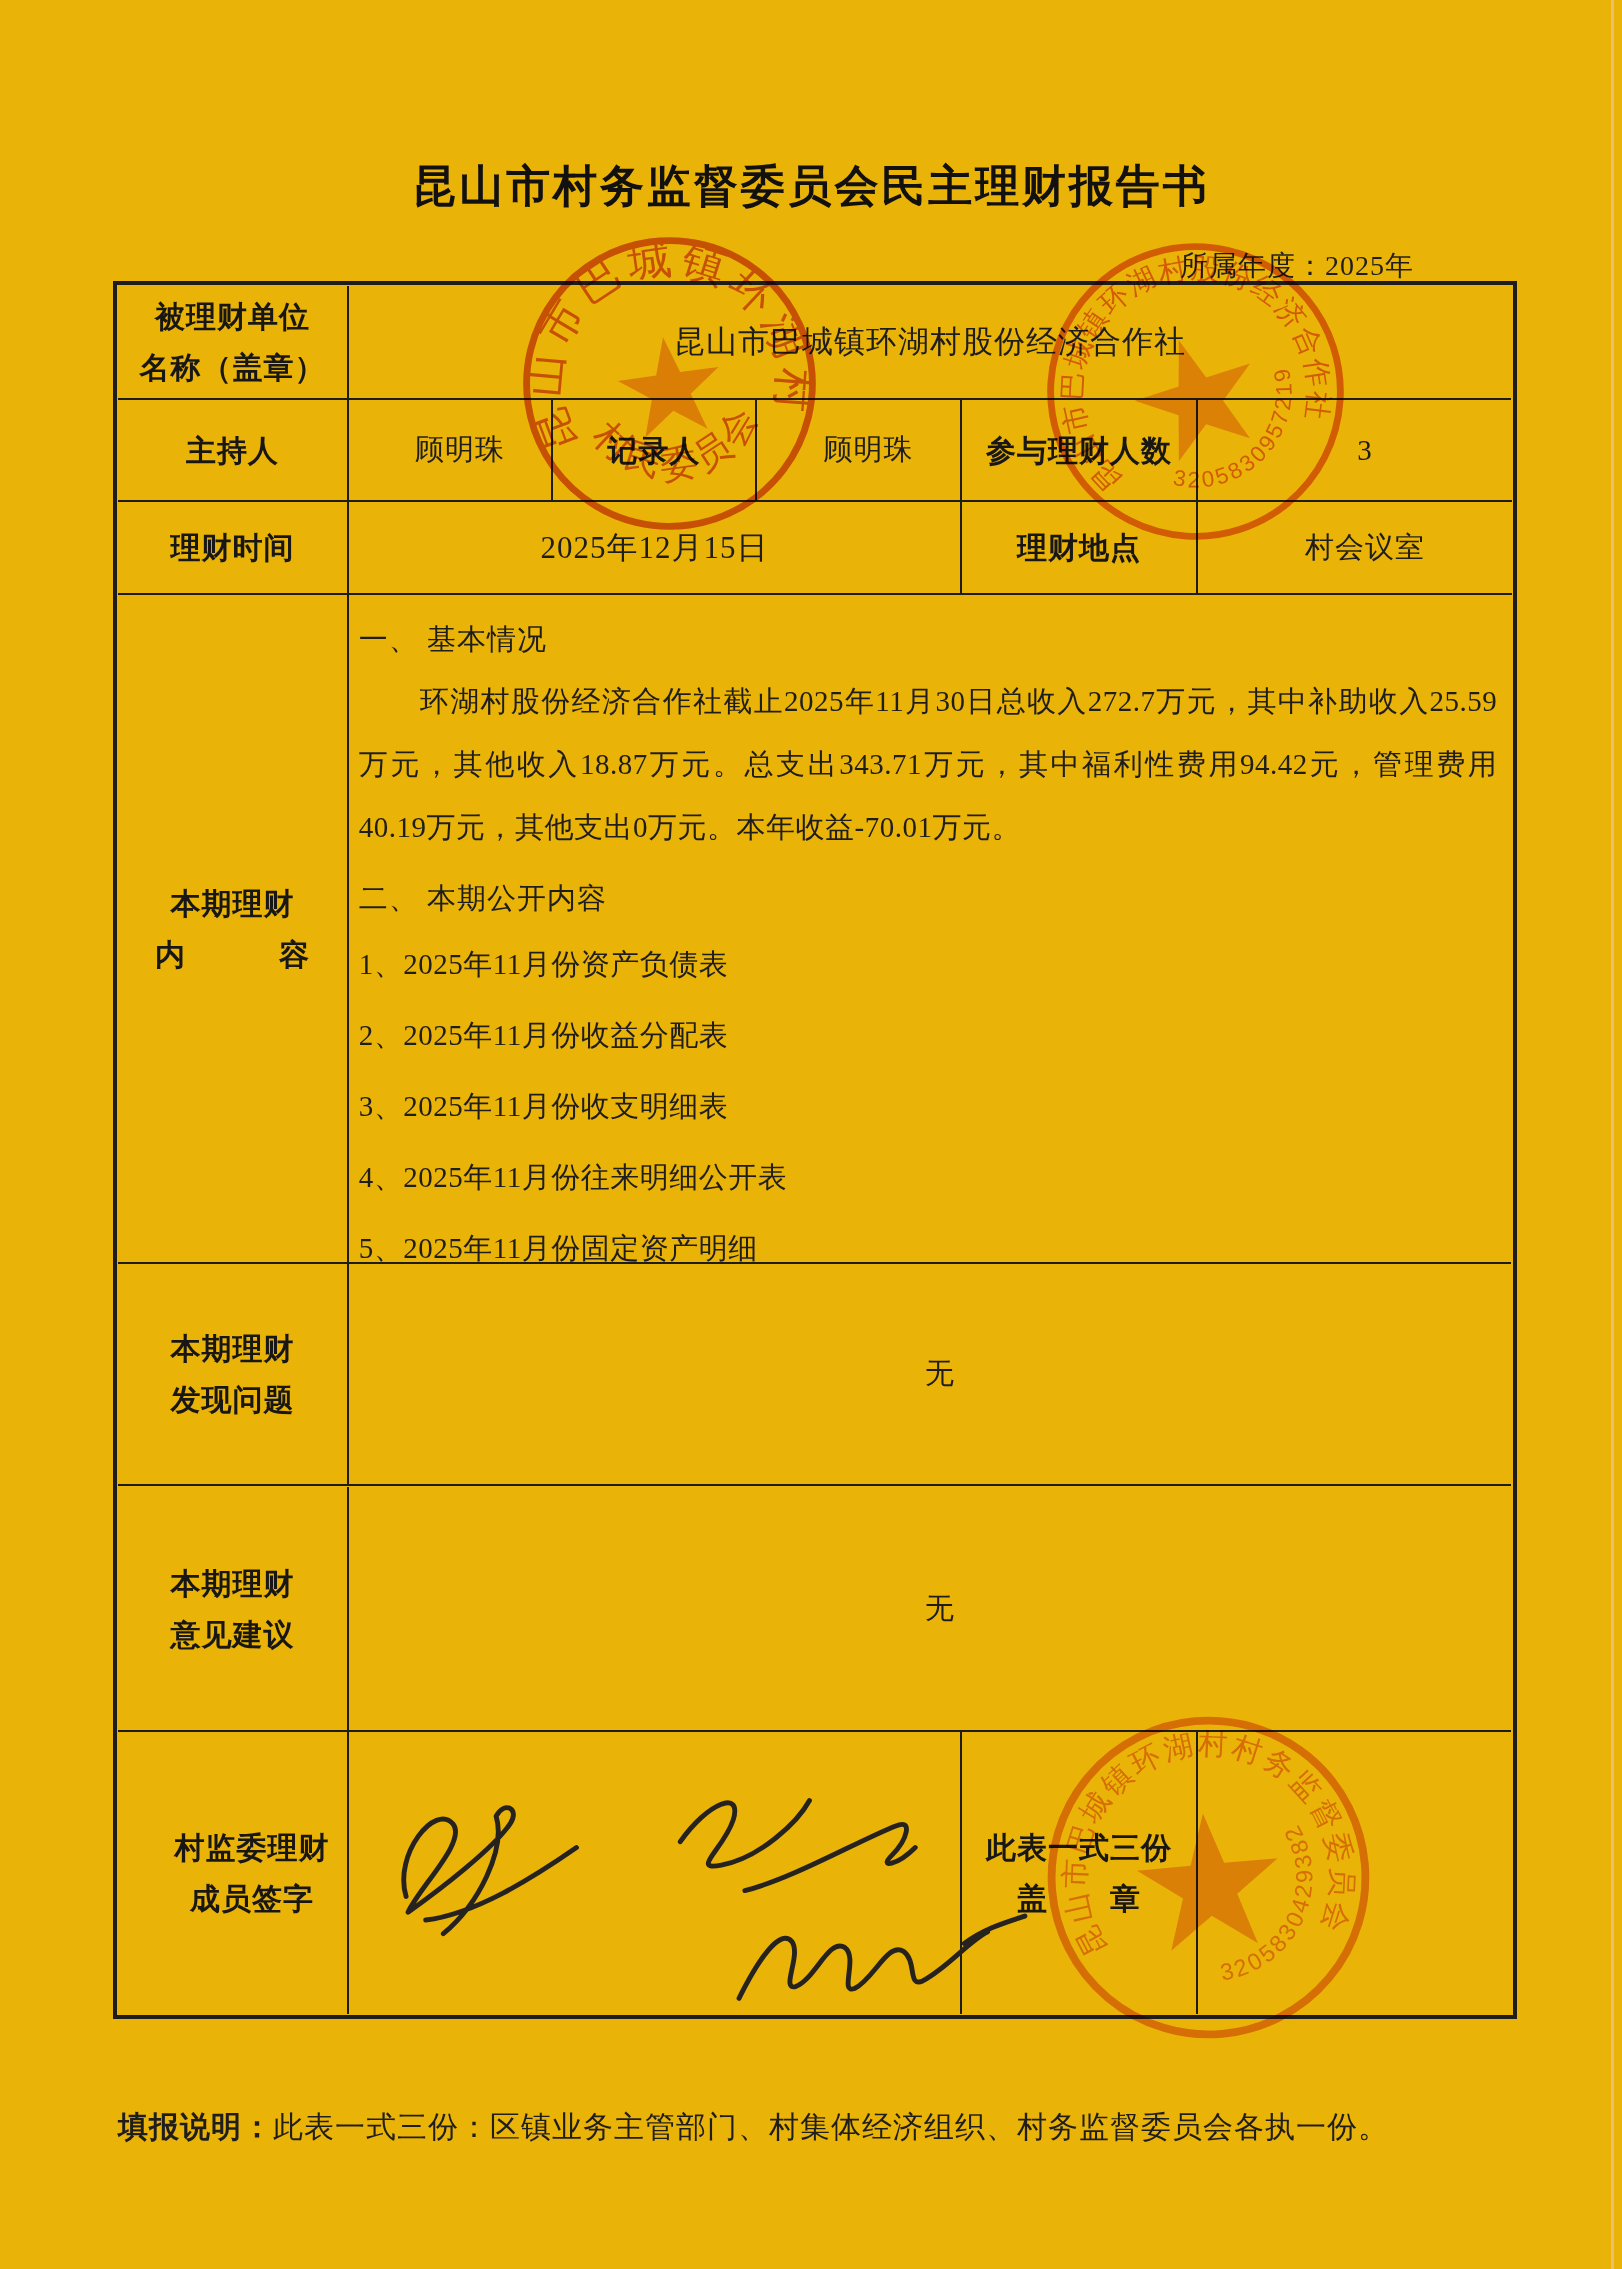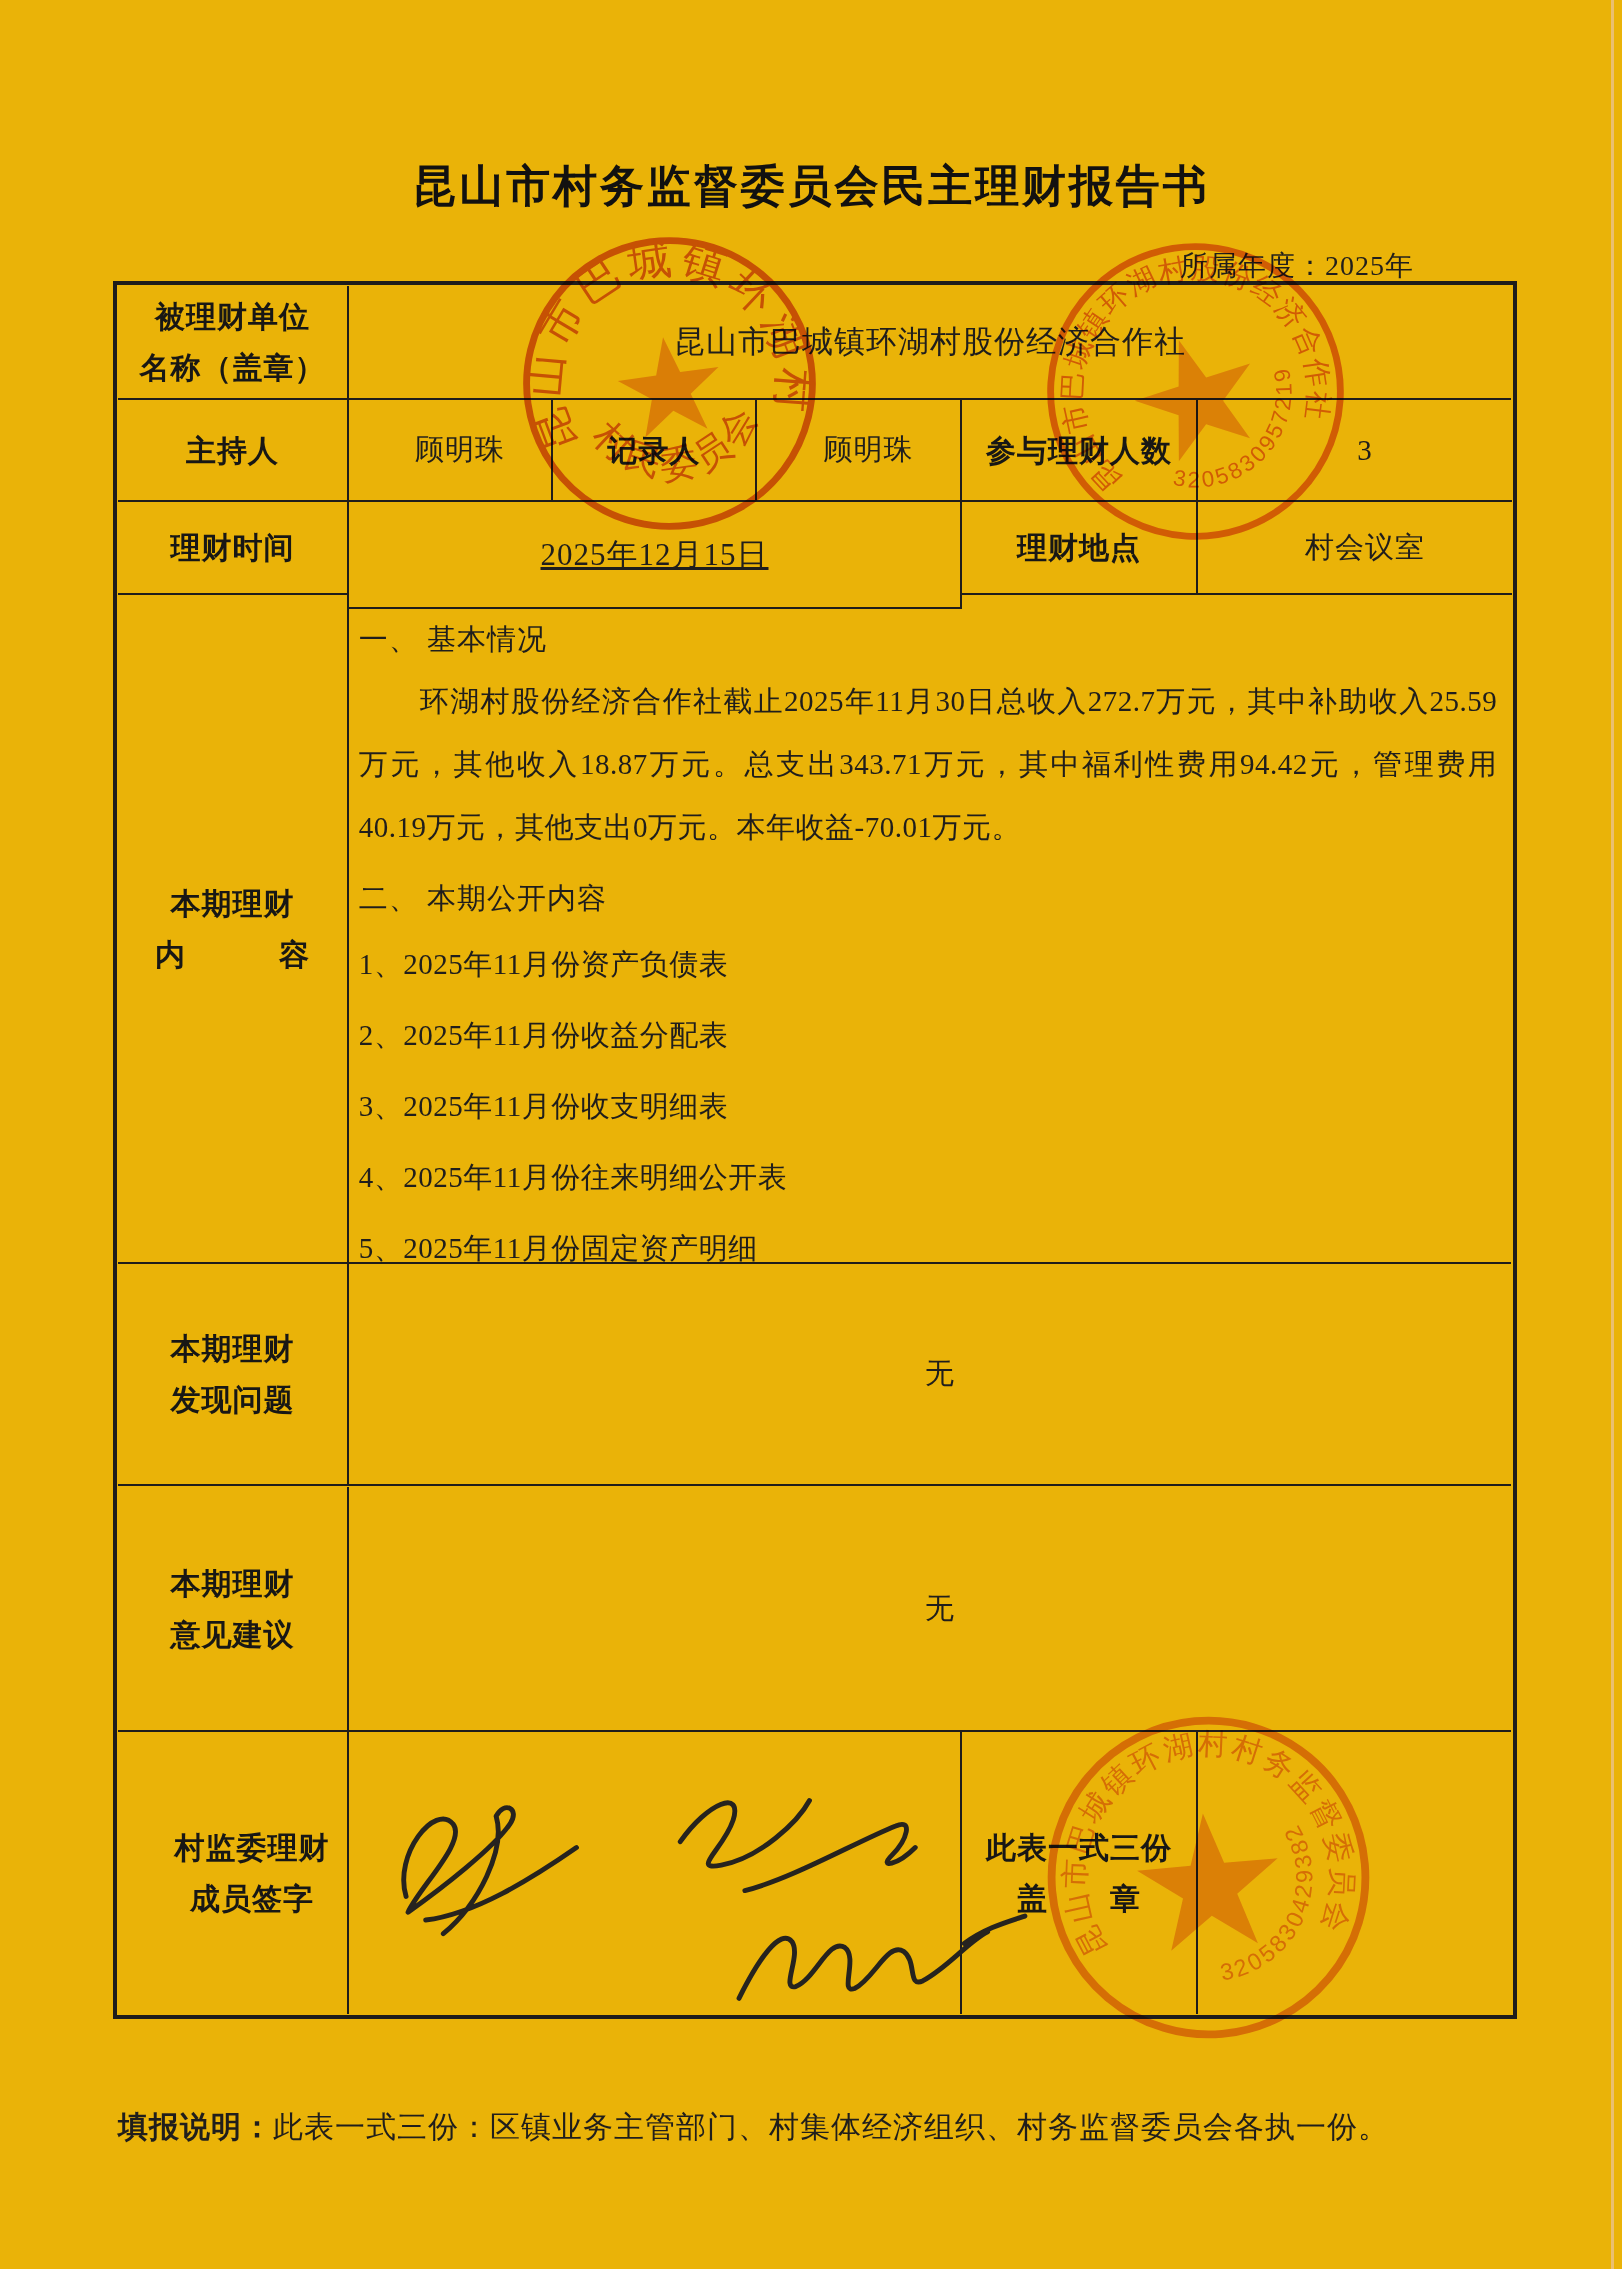--- a/index.html
+++ b/index.html
@@ -106,7 +106,7 @@
   <div class="cell bR bB" style="left:118px;top:502px;width:231px;height:93px;">
     <span class="lab">理财时间</span>
   </div>
-  <div class="cell bR bB" style="left:349px;top:502px;width:613px;height:107px;text-decoration:underline;">
+  <div class="cell bR bB" style="left:349px;top:502px;width:613px;height:93px;">
     <span class="val-lg">2025年12月15日</span>
   </div>
   <div class="cell bR bB" style="left:962px;top:502px;width:236px;height:93px;">

